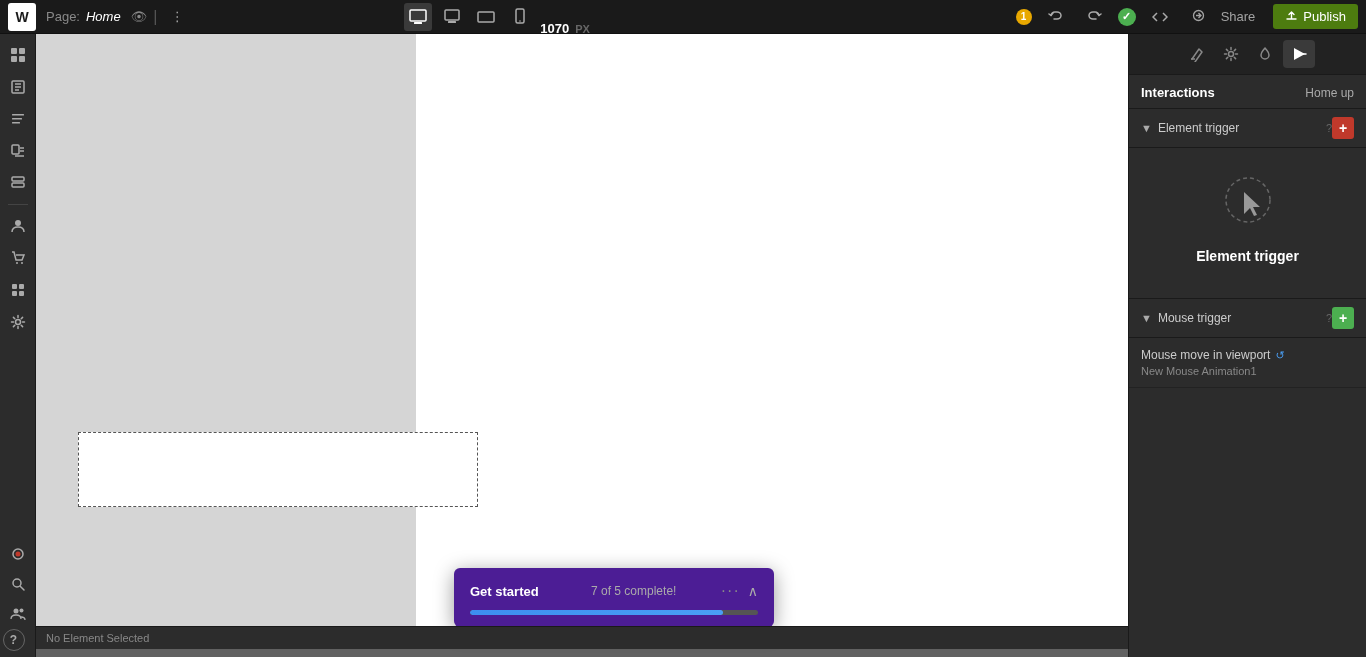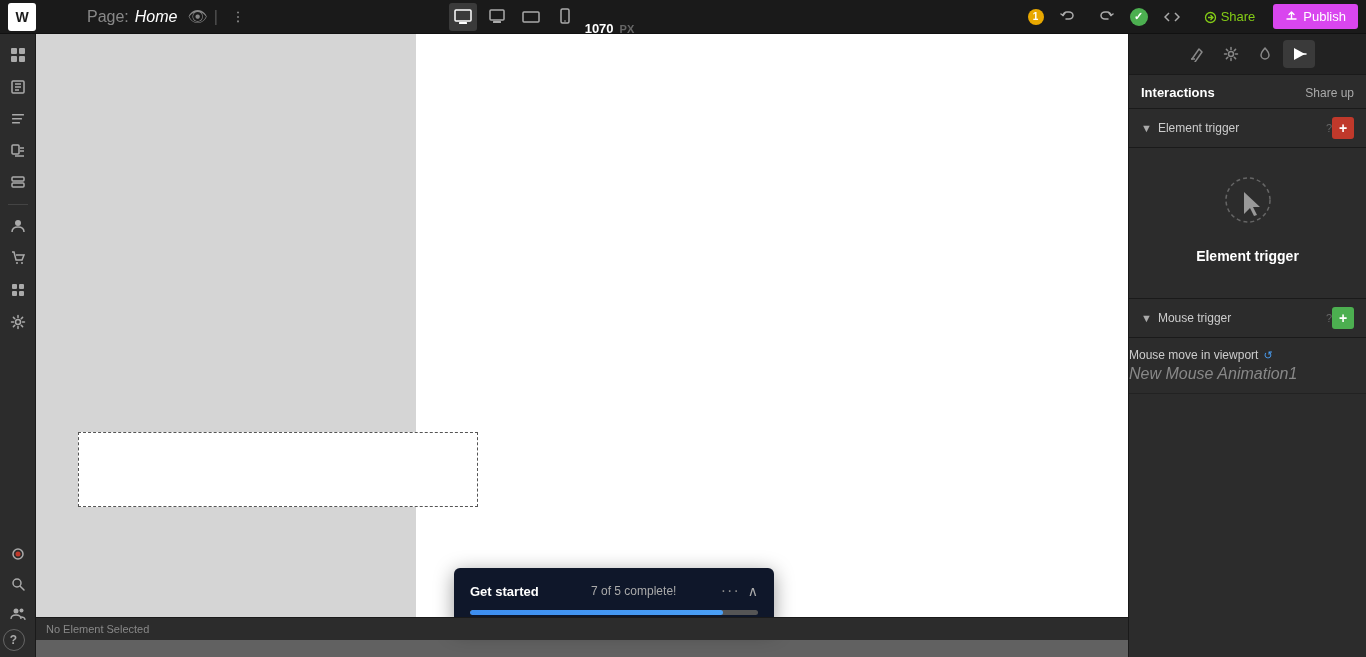--- a/index.html
+++ b/index.html
@@ -25,7 +25,7 @@
       flex-shrink: 0;
     }
     .topbar-page {
-      display: flex; align-items: center; gap: 6px; color: #bbb; font-size: 16px; margin-left: 41px;
+      display: flex; align-items: center; gap: 6px; color: #bbb; font-size: 13px;
     }
     .topbar-page .page-label { color: #888; }
     .topbar-page .page-name { color: #fff; font-style: italic; }

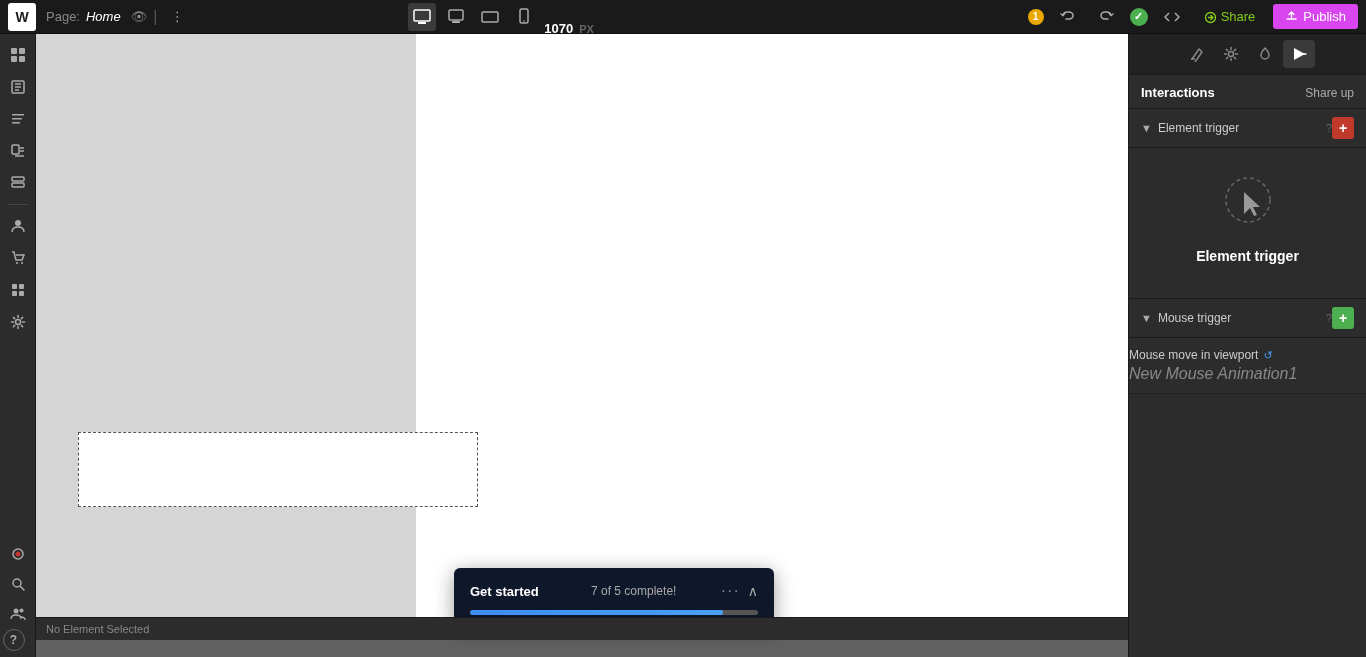--- a/index.html
+++ b/index.html
@@ -59,7 +59,7 @@
     }
     .topbar-status-dot::after { content: '✓'; color: #fff; font-size: 11px; font-weight: bold; }
     .topbar-share-btn {
-      display: flex; align-items: flex-end; gap: 4px; color: #84cc16; cursor: pointer; padding: 4px 8px;
+      display: flex; align-items: flex-start; gap: 16px; color: #a3a3a3; cursor: pointer; padding: 4px 8px;
       border-radius: 3px;
     }
     .topbar-publish-btn {

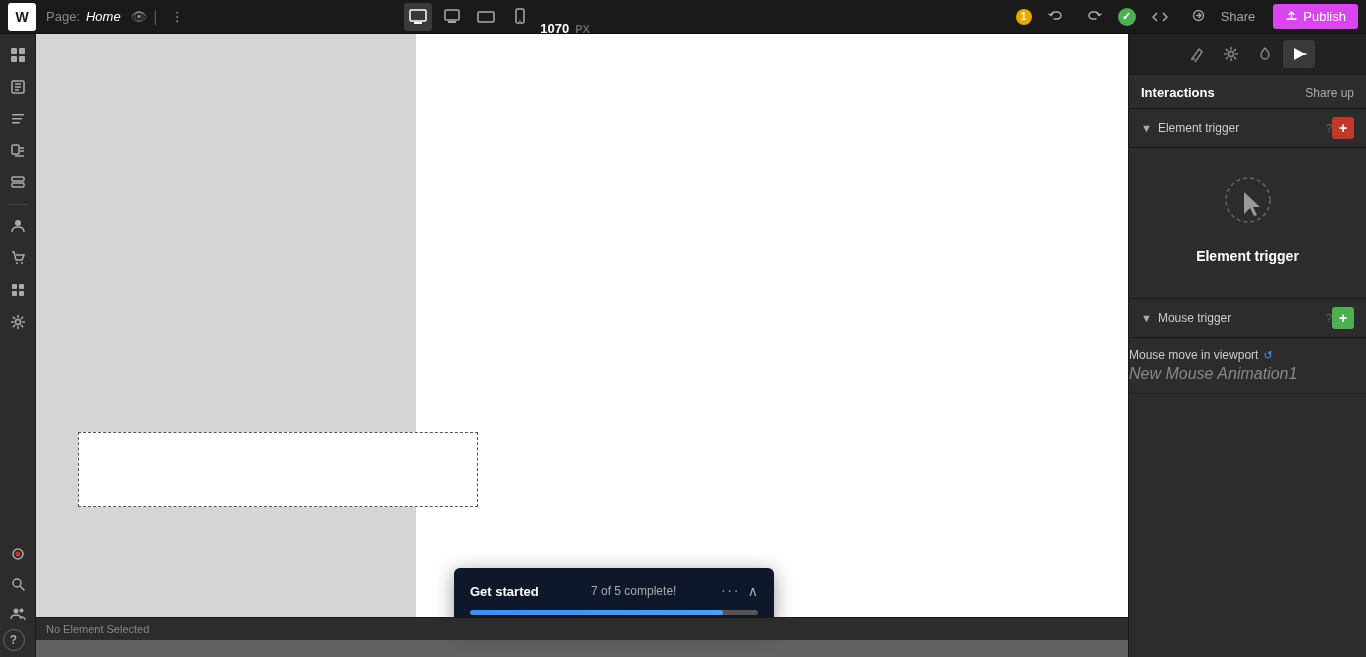--- a/index.html
+++ b/index.html
@@ -63,7 +63,7 @@
       border-radius: 3px;
     }
     .topbar-publish-btn {
-      background: #d946ef; color: #fff; border: none; border-radius: 3px;
+      background: #4d7c0f; color: #fff; border: none; border-radius: 3px;
       padding: 5px 12px; cursor: pointer; font-size: 13px; display: flex; align-items: center; gap: 5px;
     }
 

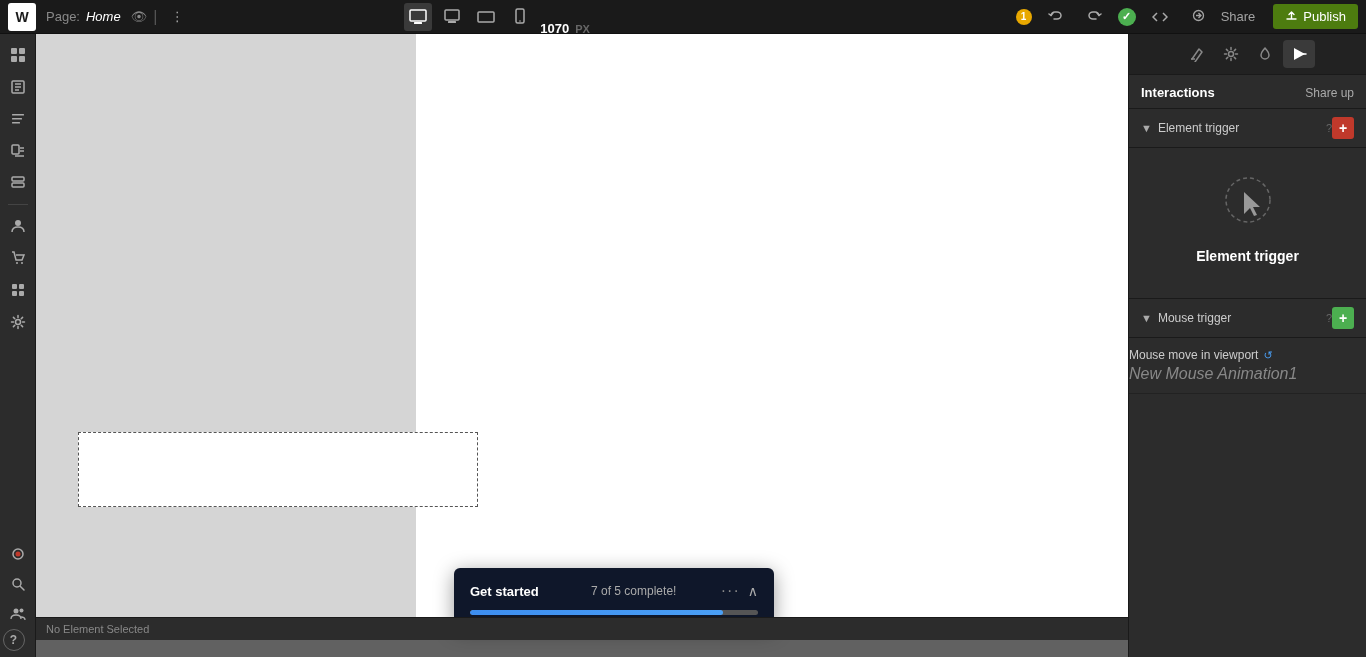--- a/index.html
+++ b/index.html
@@ -444,7 +444,7 @@
 
     <div class="right-panel-header">
       <span class="right-panel-title">Interactions</span>
-      <span class="clean-up-btn">Share up</span>
+      <span class="clean-up-btn">Home up</span>
     </div>
 
     <div class="section-header">

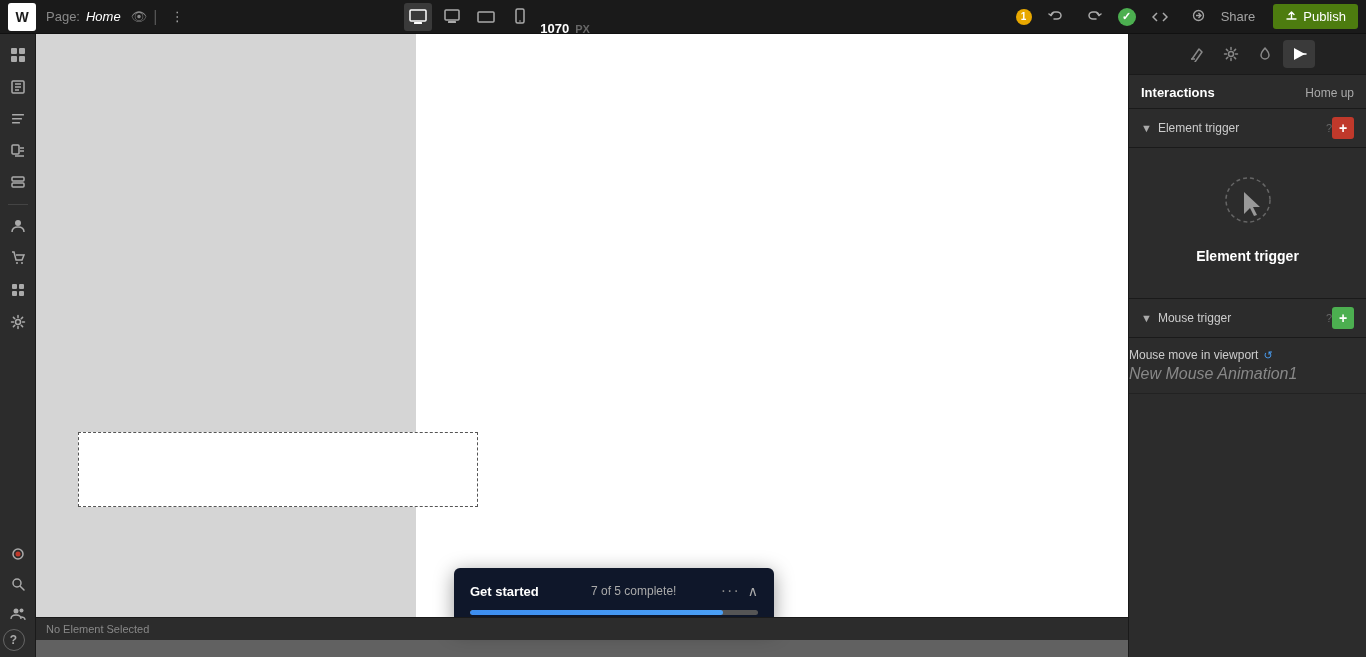--- a/index.html
+++ b/index.html
@@ -201,7 +201,7 @@
     
     .page-trigger-section { }
     .page-trigger-item {
-      padding: 10px 0; border-bottom: 1px solid #222;
+      padding: 10px 12px; border-bottom: 1px solid #222;
     }
     .page-trigger-name { color: #ccc; font-size: 12px; display: flex; align-items: center; gap: 5px; margin-bottom: 3px; }
     .page-trigger-sub { color: #888; font-size: 16px; font-style: italic; }

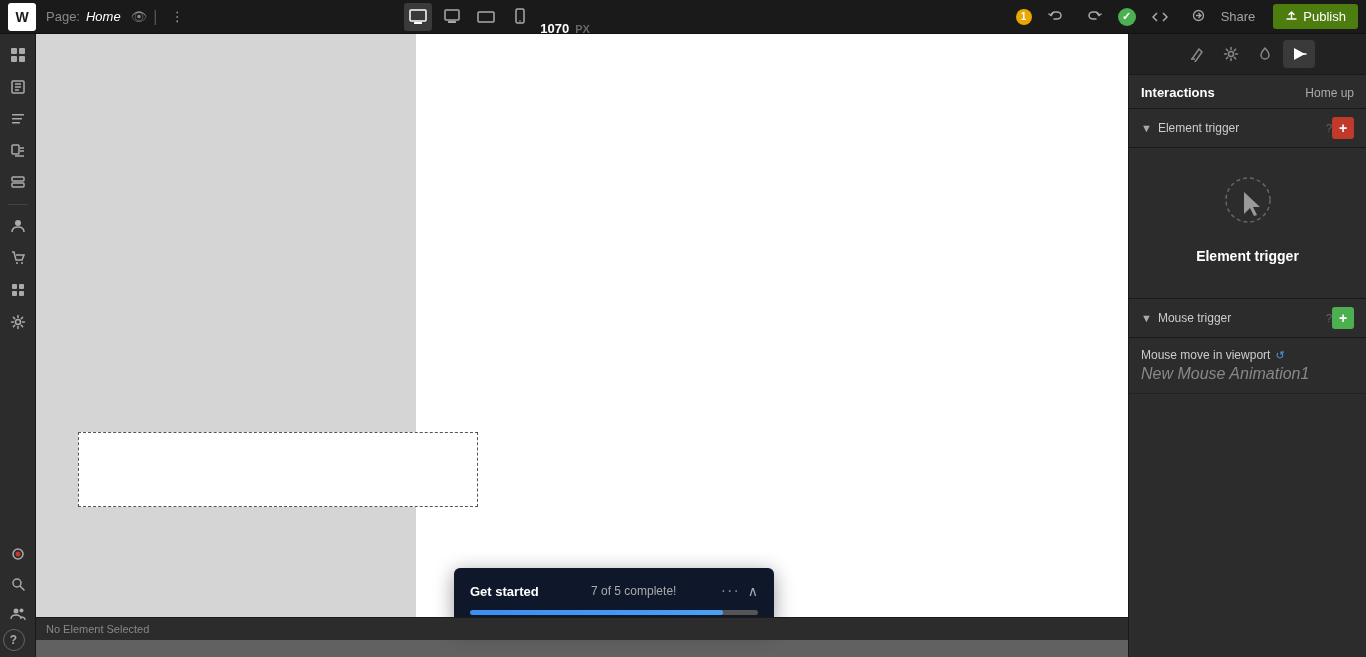--- a/index.html
+++ b/index.html
@@ -204,7 +204,7 @@
       padding: 10px 12px; border-bottom: 1px solid #222;
     }
     .page-trigger-name { color: #ccc; font-size: 12px; display: flex; align-items: center; gap: 5px; margin-bottom: 3px; }
-    .page-trigger-sub { color: #888; font-size: 16px; font-style: italic; }
+    .page-trigger-sub { color: #888; font-size: 11px; }
     .trigger-sync-icon { color: #4a9ff5; font-size: 11px; cursor: pointer; }
 
     

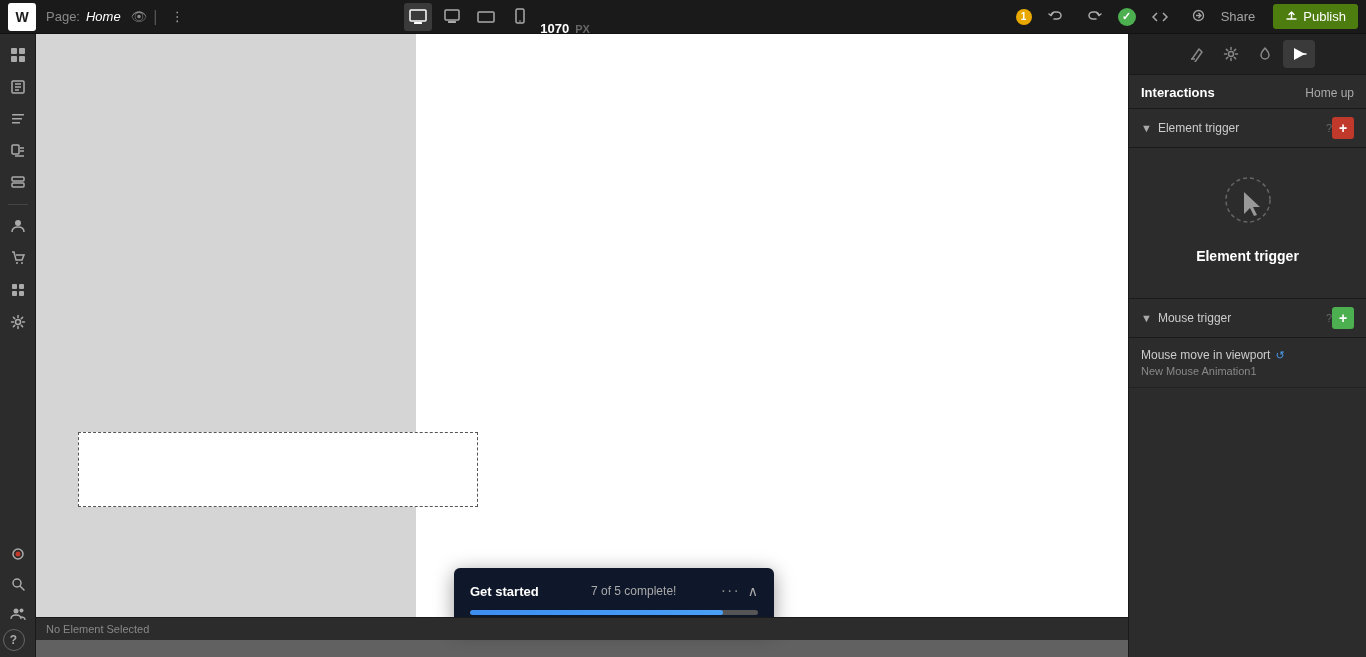--- a/index.html
+++ b/index.html
@@ -126,7 +126,7 @@
       position: absolute;
       bottom: 30px; left: 50%; transform: translateX(-40%);
       width: 320px;
-      background: #0f172a;
+      background: #4c1d95;
       border-radius: 6px;
       padding: 14px 16px 12px;
       box-shadow: 0 4px 20px rgba(0,0,0,0.4);

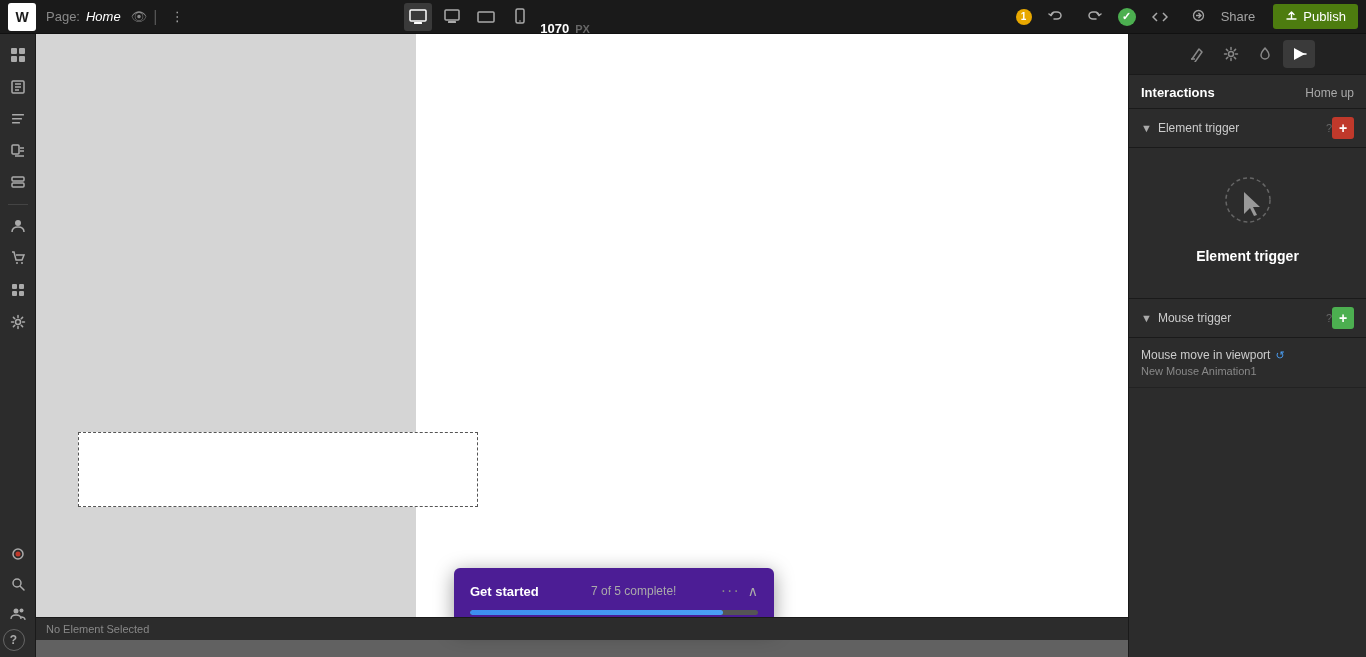--- a/index.html
+++ b/index.html
@@ -116,7 +116,7 @@
       background: #fff;
     }
     .canvas-status-bar {
-      position: absolute; bottom: 17px; left: 0; right: 0; height: 20px;
+      position: absolute; bottom: 8px; left: 0; right: 0; height: 20px;
       background: #2c2c2c; border-top: 1px solid #1a1a1a;
       display: flex; align-items: center; padding: 11px 10px; color: #888; font-size: 11px;
     }

